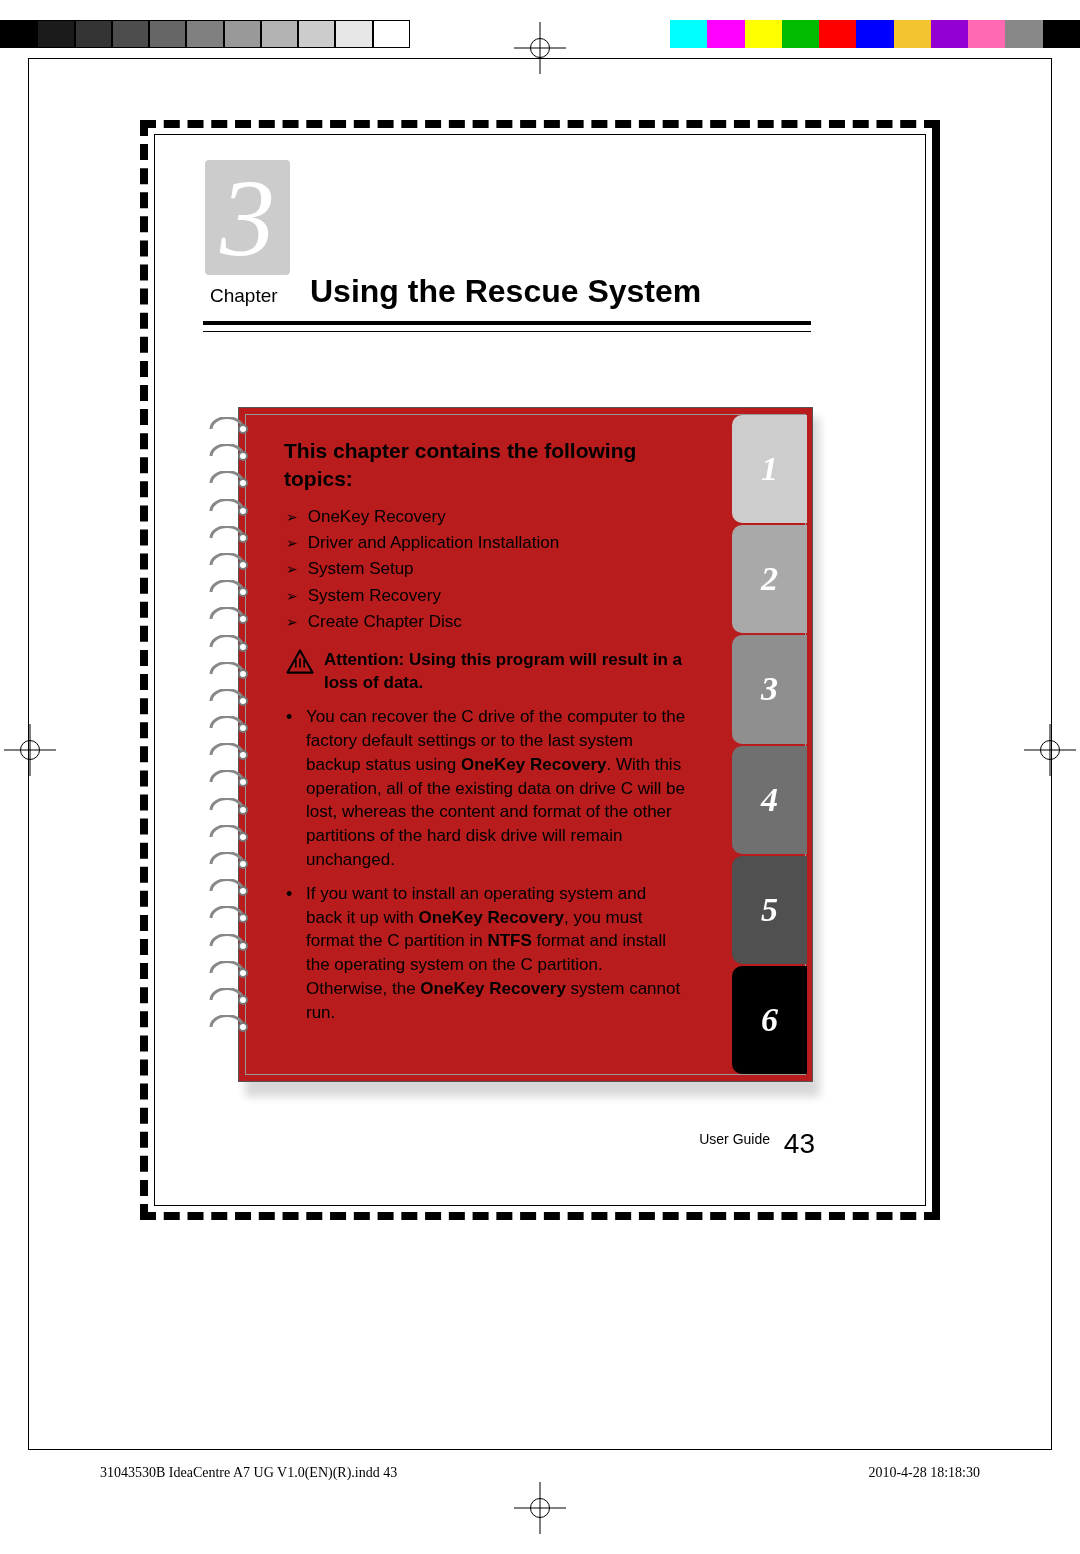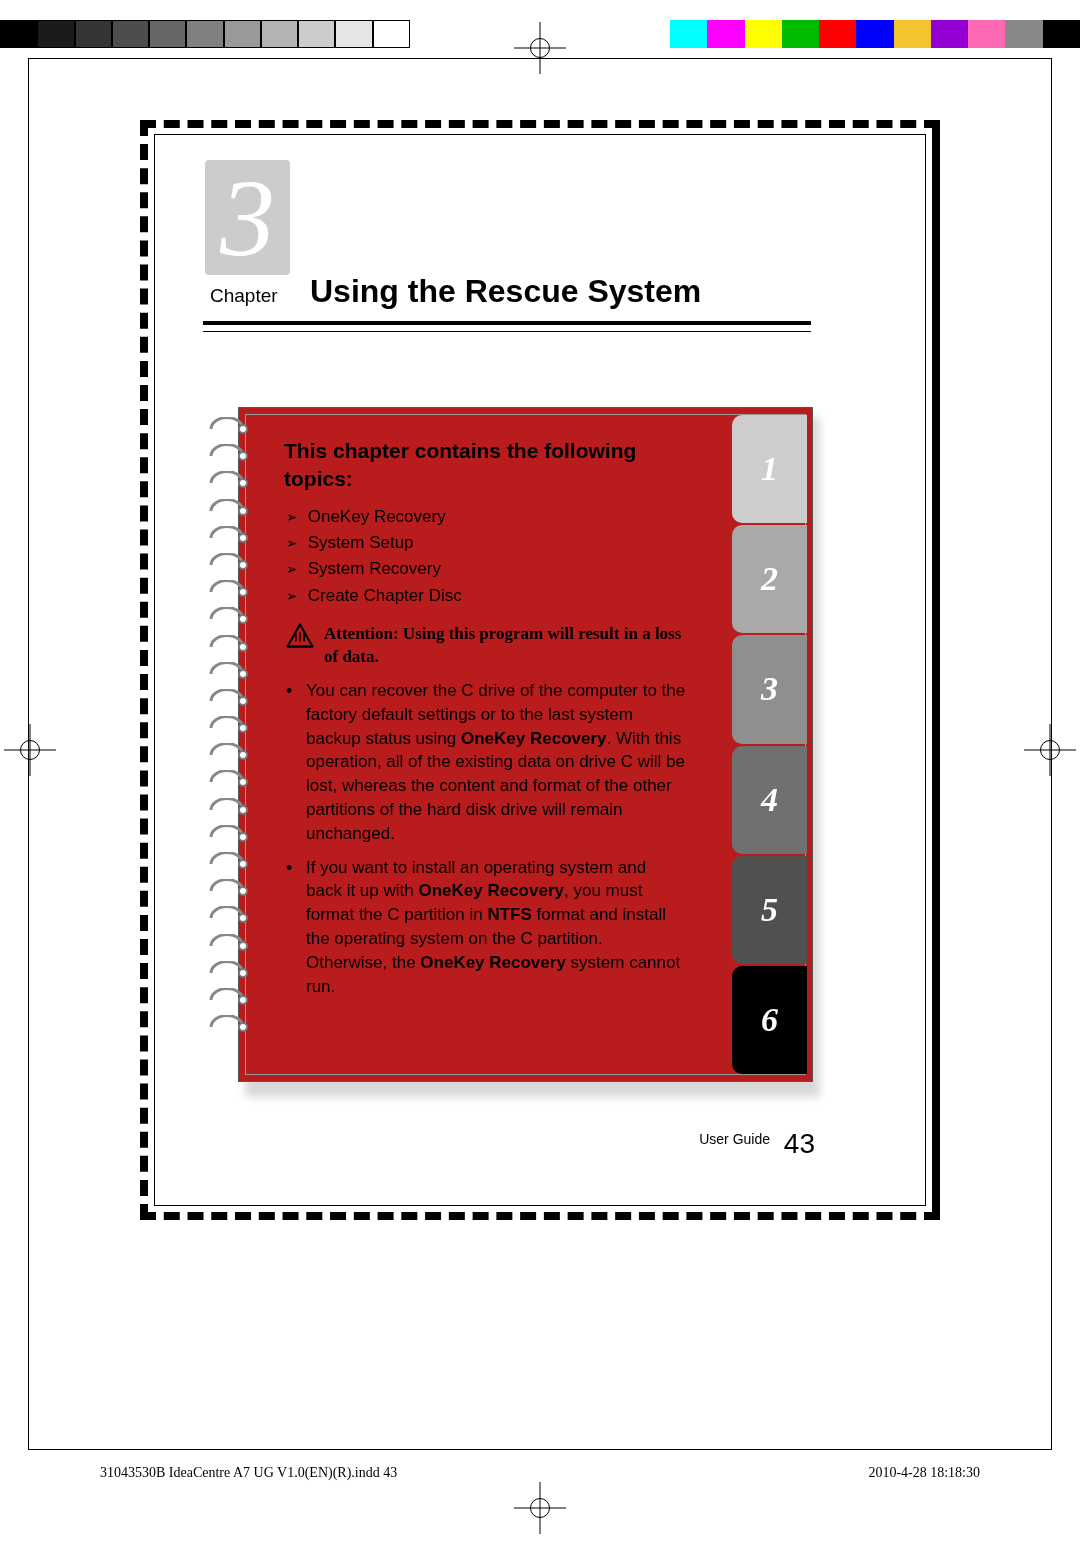--- a/index.html
+++ b/index.html
@@ -282,6 +282,7 @@
 
           <ul class="topics" id="topics">
               <li>OneKey Recovery</li>
+              <li>Driver and Application Installation</li>
               <li>System Setup</li>
               <li>System Recovery</li>
               <li>Create Chapter Disc</li>

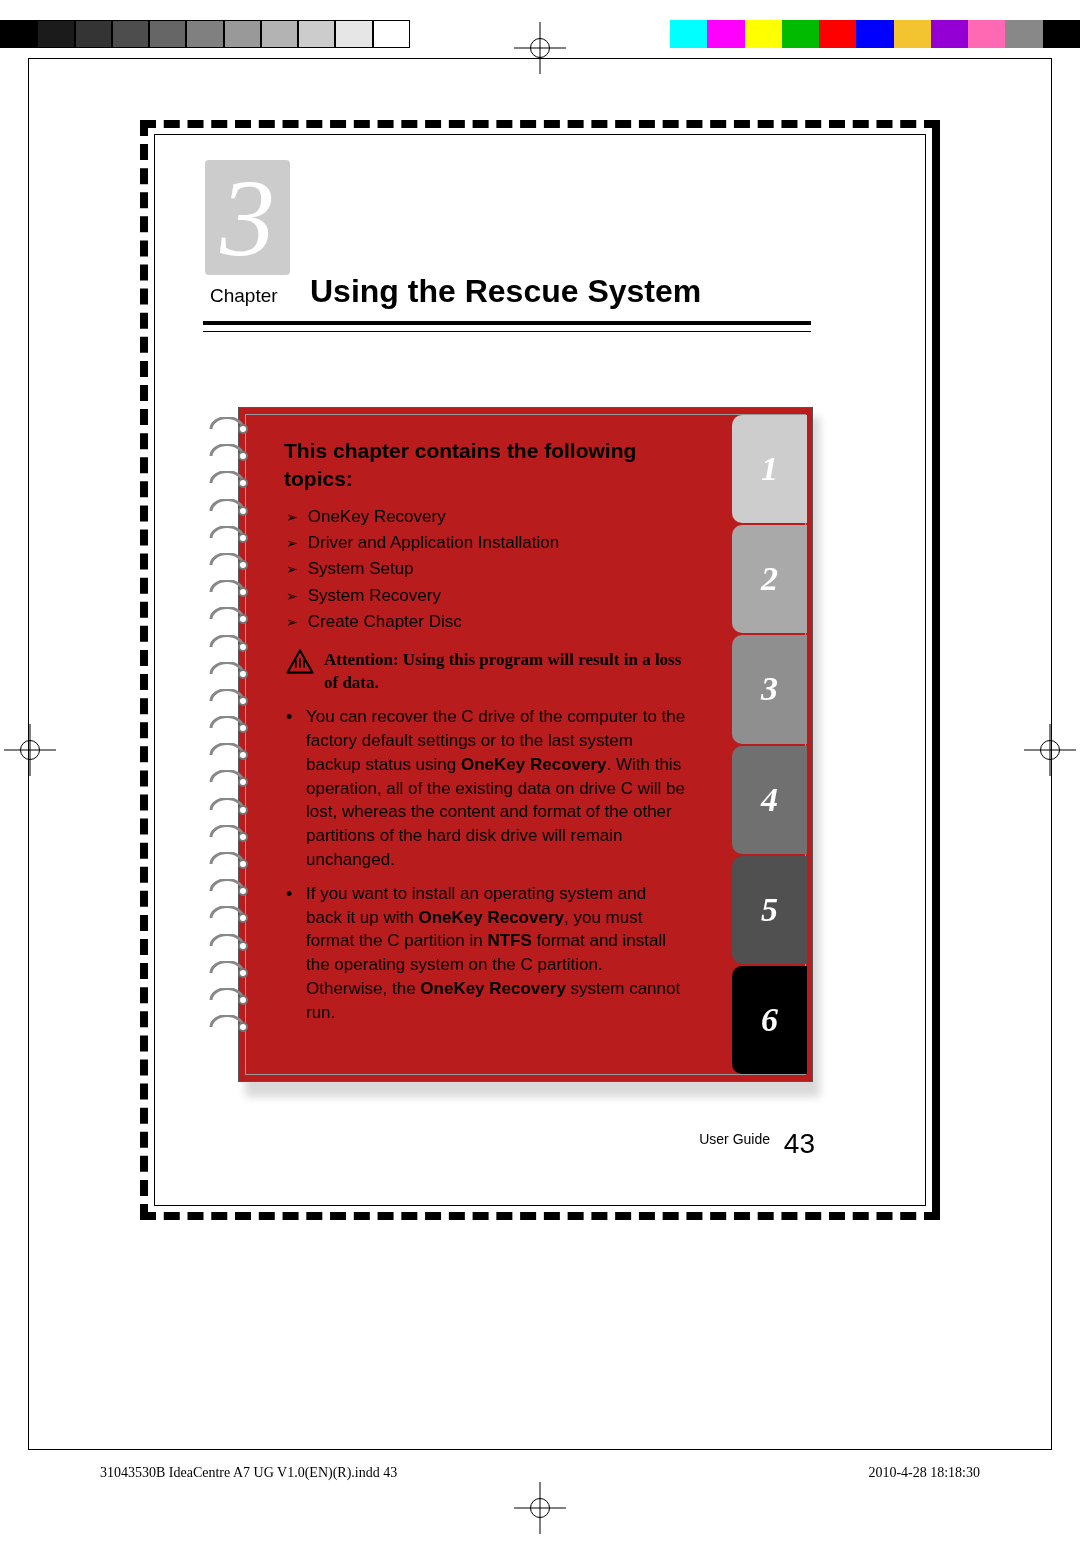--- a/index.html
+++ b/index.html
@@ -53,7 +53,7 @@
   ul.topics { list-style: none; margin: 0 0 14px 2px; }
   ul.topics li { font-size: 17px; line-height: 1.55; }
   ul.topics li::before { content: "➢"; margin-right: 10px; font-size: 14px; }
-  .attn { display:flex; align-items:flex-start; gap:10px; margin: 6px 0 10px 2px; font-size: 17px; font-weight:bold; line-height:1.35; max-width: 400px; font-family: Liberation Serif, serif; }
+  .attn { display:flex; align-items:flex-start; gap:10px; margin: 6px 0 10px 2px; font-size: 17px; font-weight:bold; line-height:1.35; max-width: 400px; }
   .attn svg { flex: 0 0 28px; }
   .attn-text { flex: 1; }
   ul.bullets { list-style: none; margin-left: 2px; max-width: 400px; }

